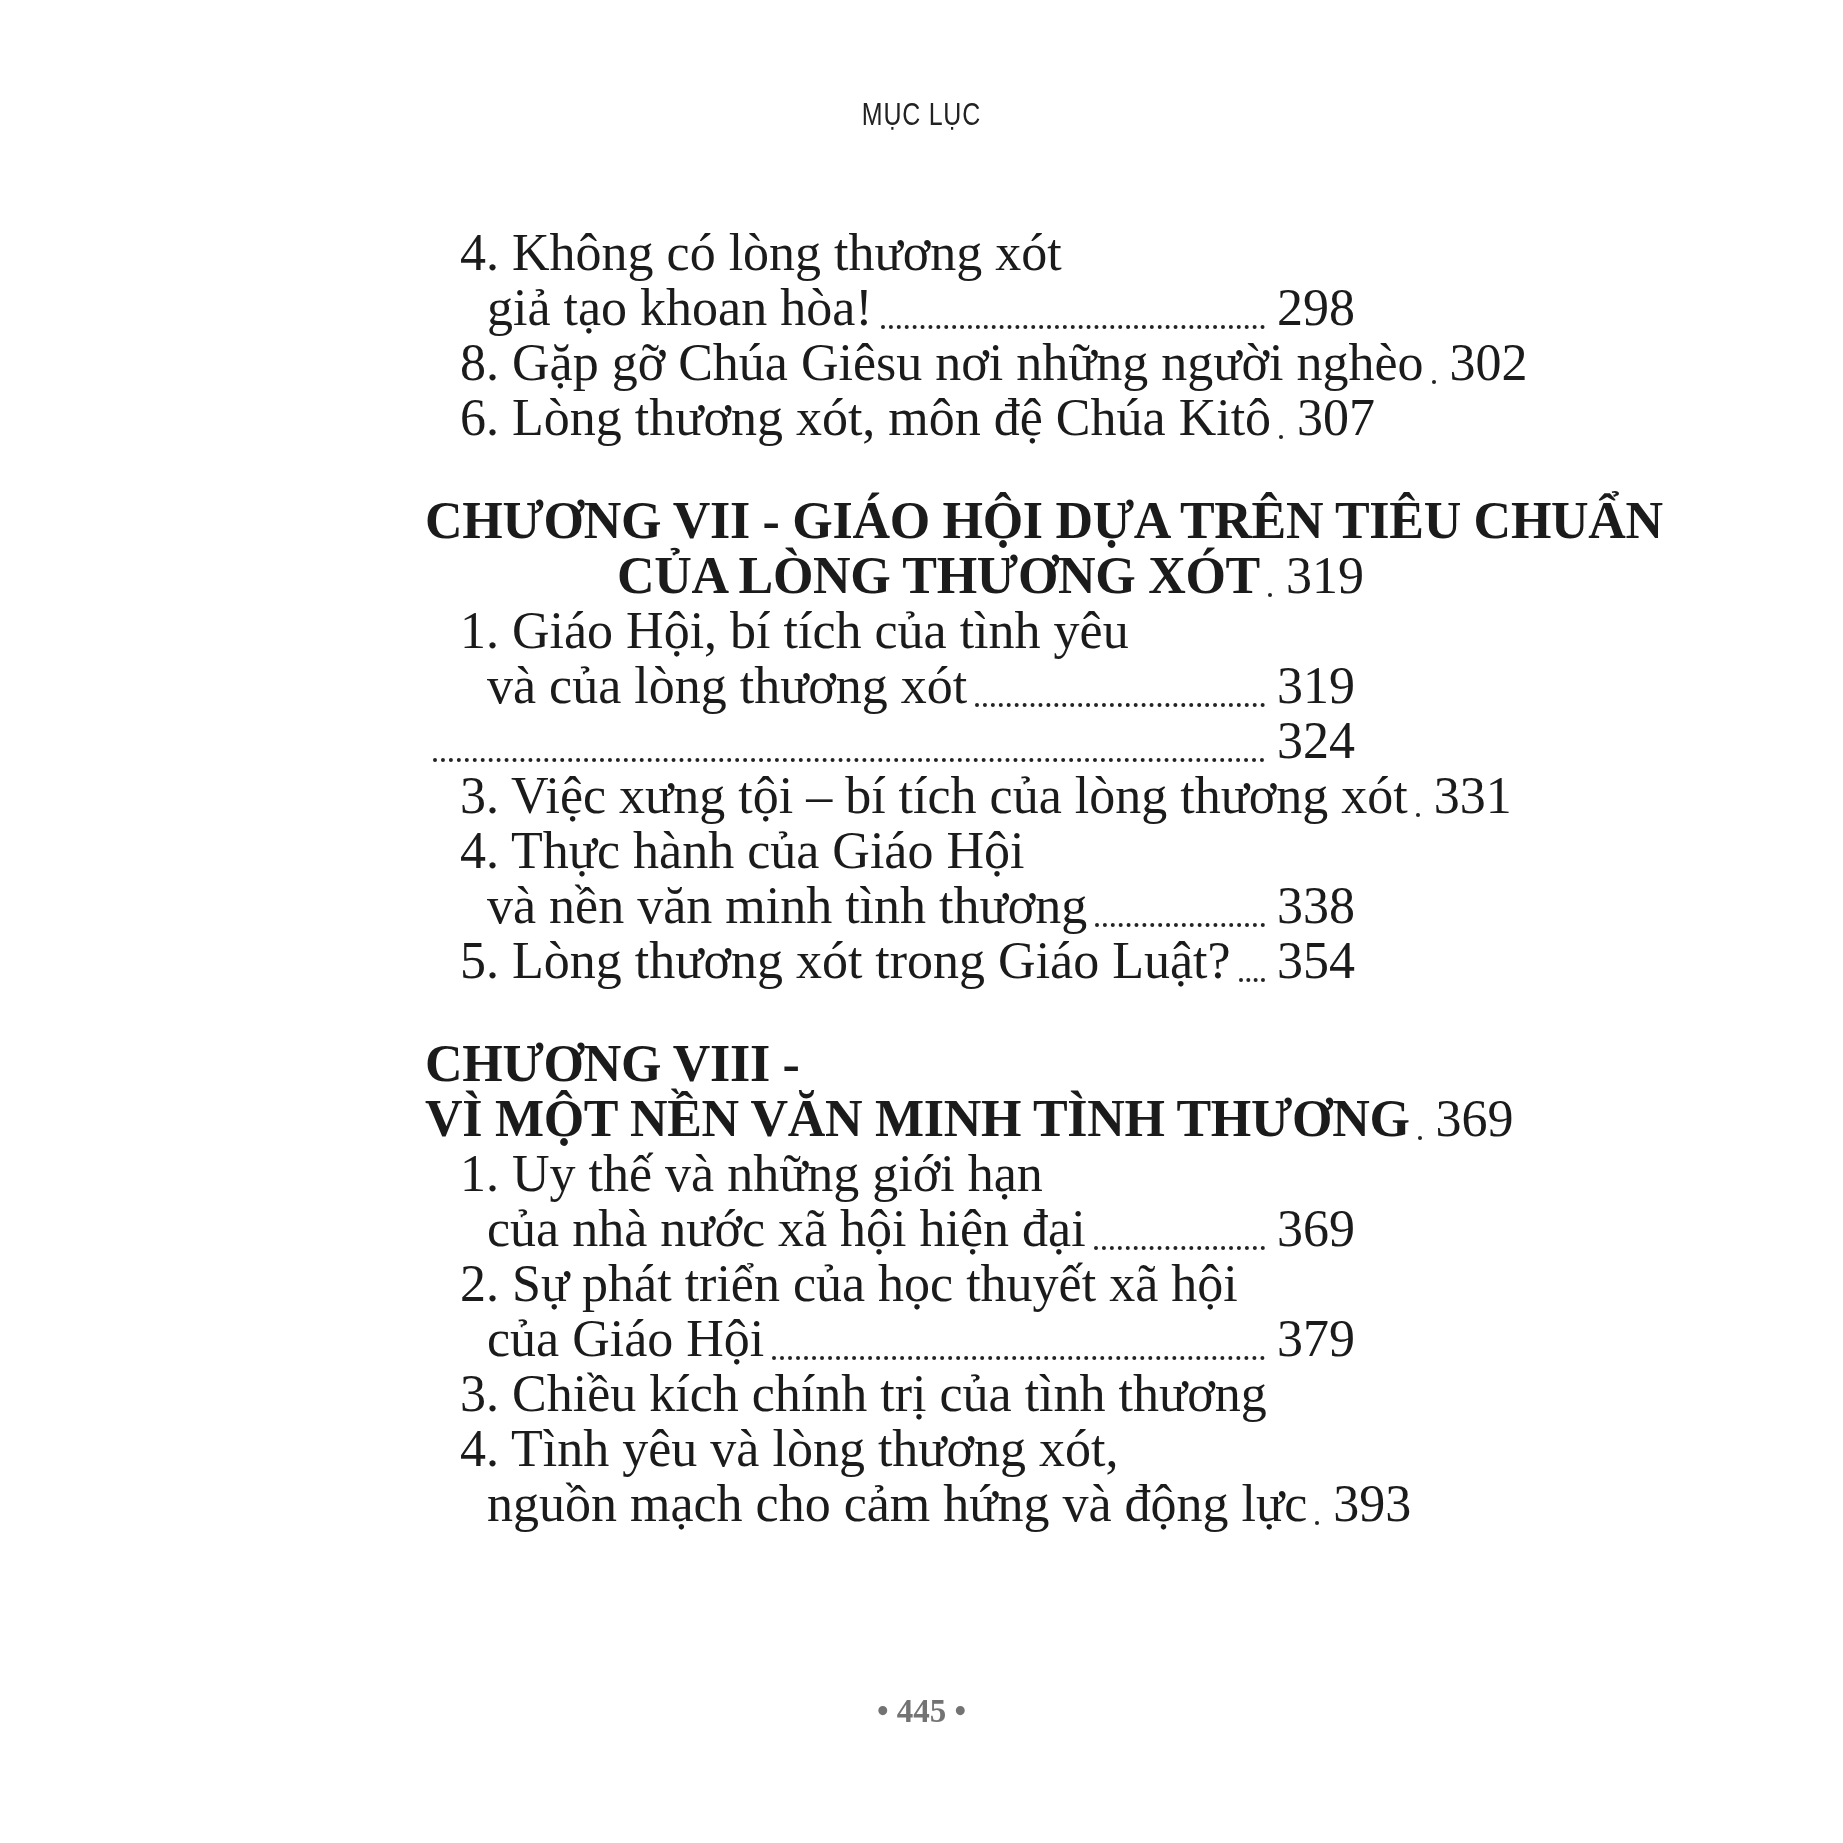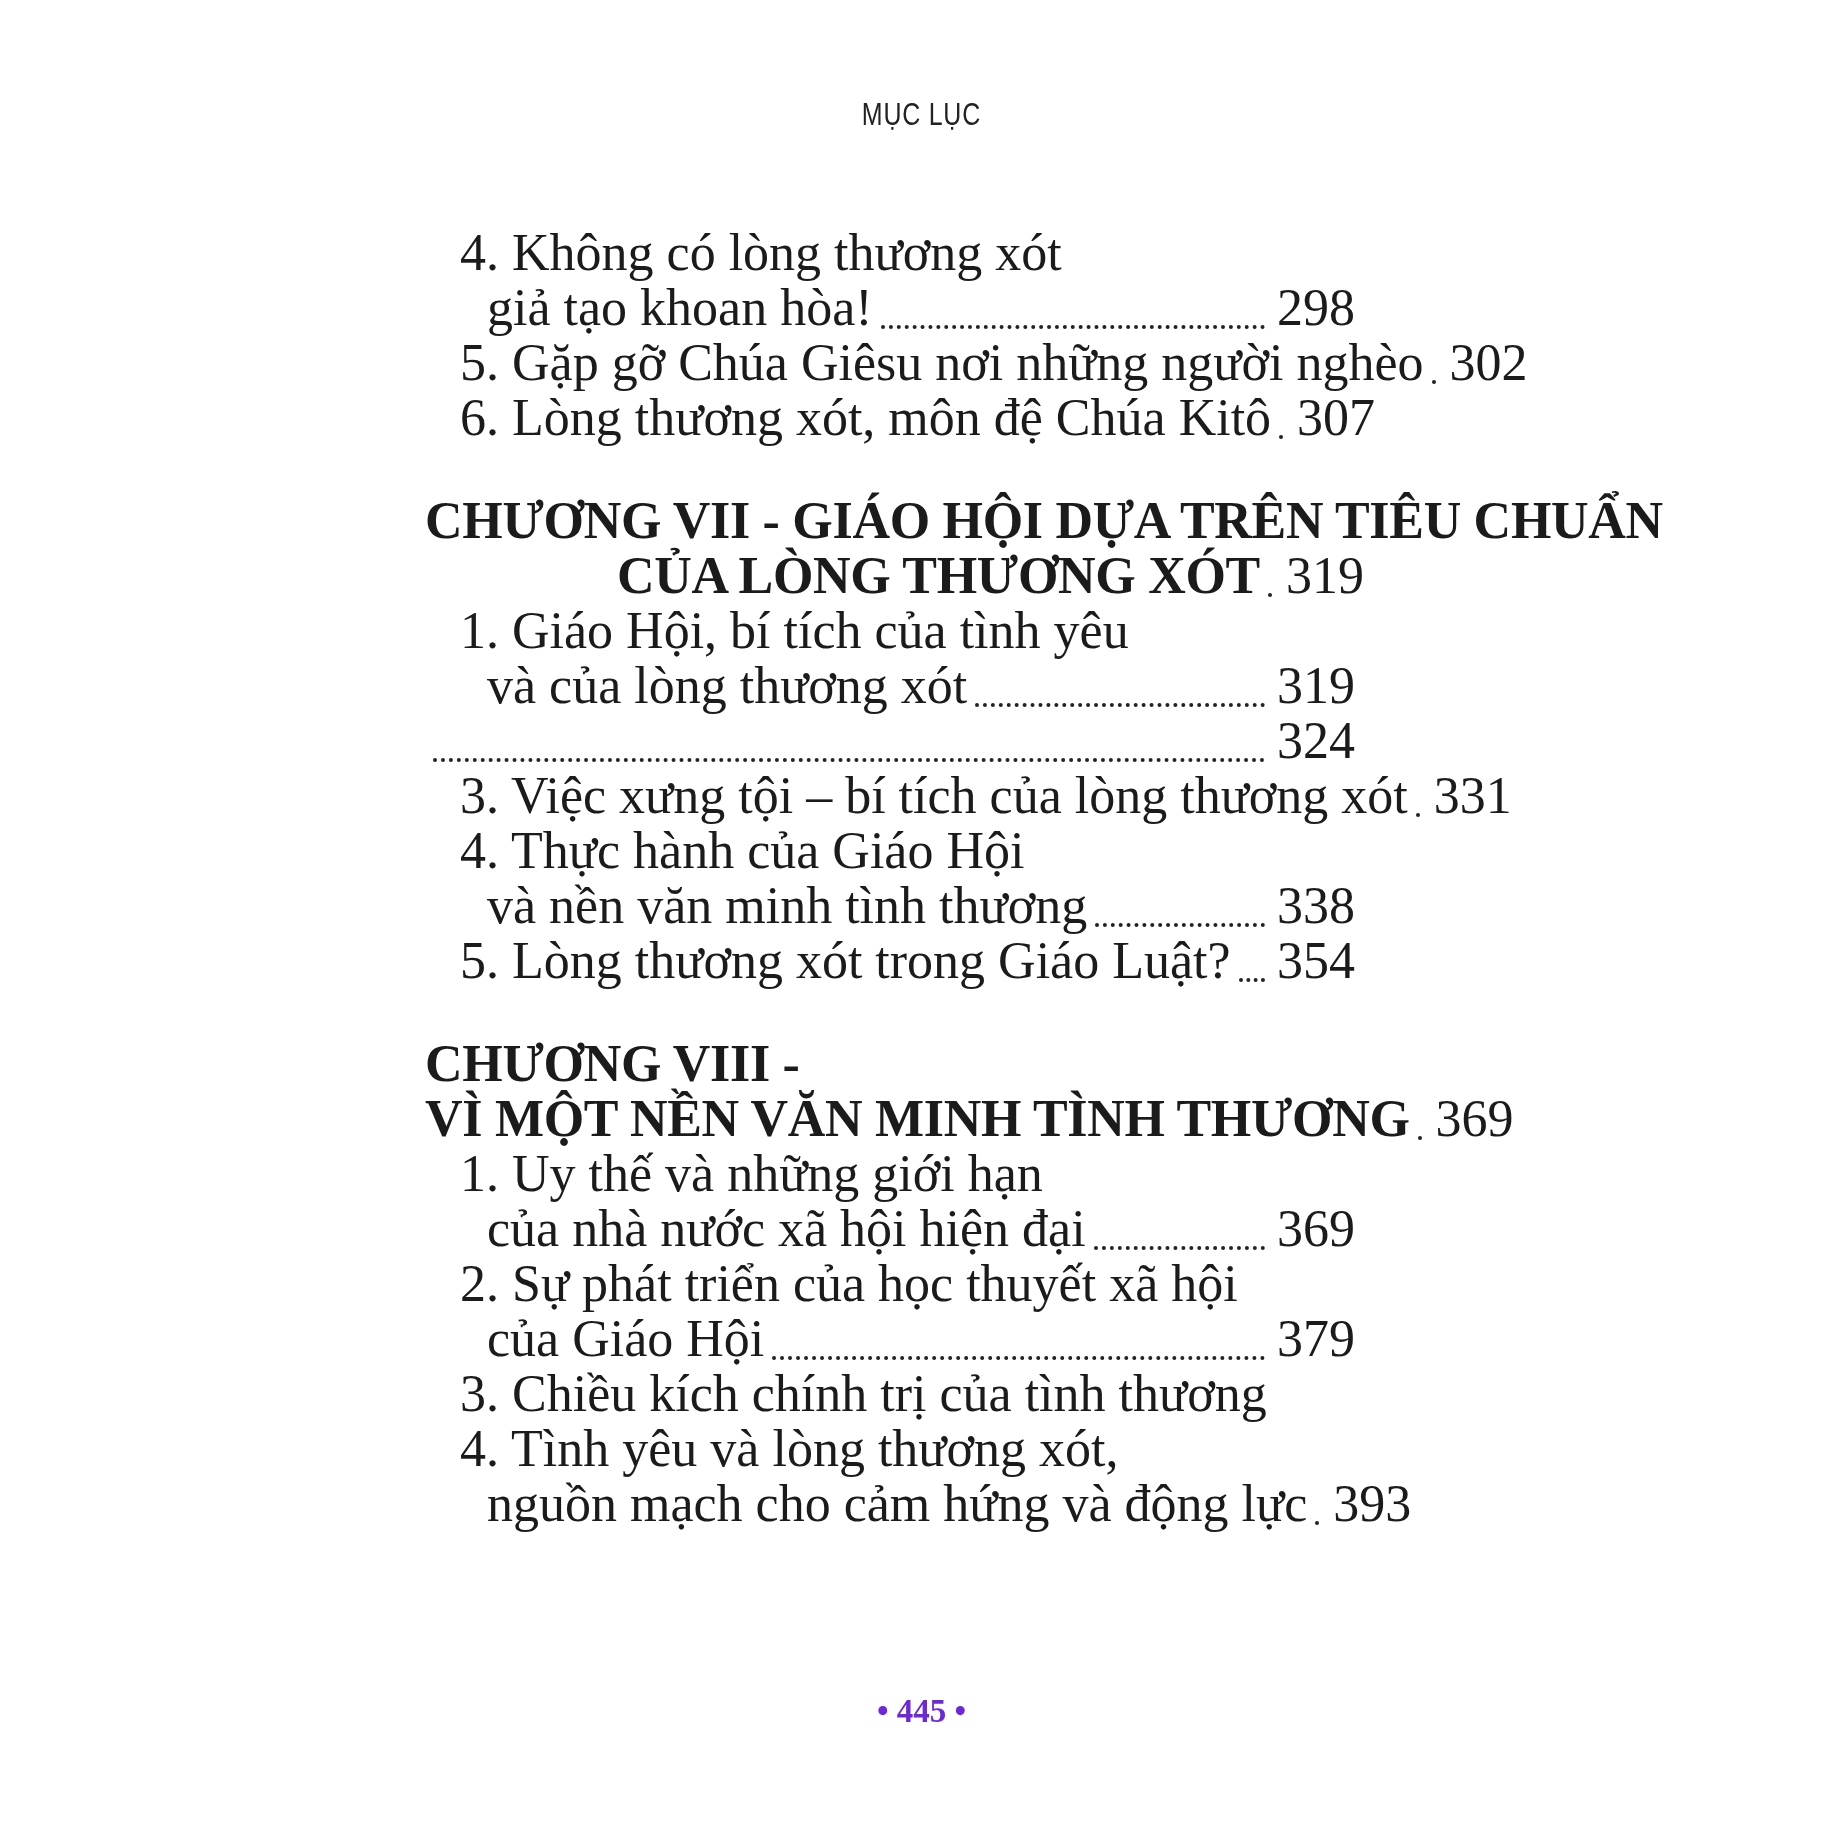--- a/index.html
+++ b/index.html
@@ -93,7 +93,7 @@
         <span class="page">298</span>
       </div>
       <div class="row item">
-        <span class="text">5. Gặp gỡ Chúa Giêsu nơi những người nghèo</span>
+        <span class="text">8. Gặp gỡ Chúa Giêsu nơi những người nghèo</span>
         <span class="leader"></span>
         <span class="page">302</span>
       </div>

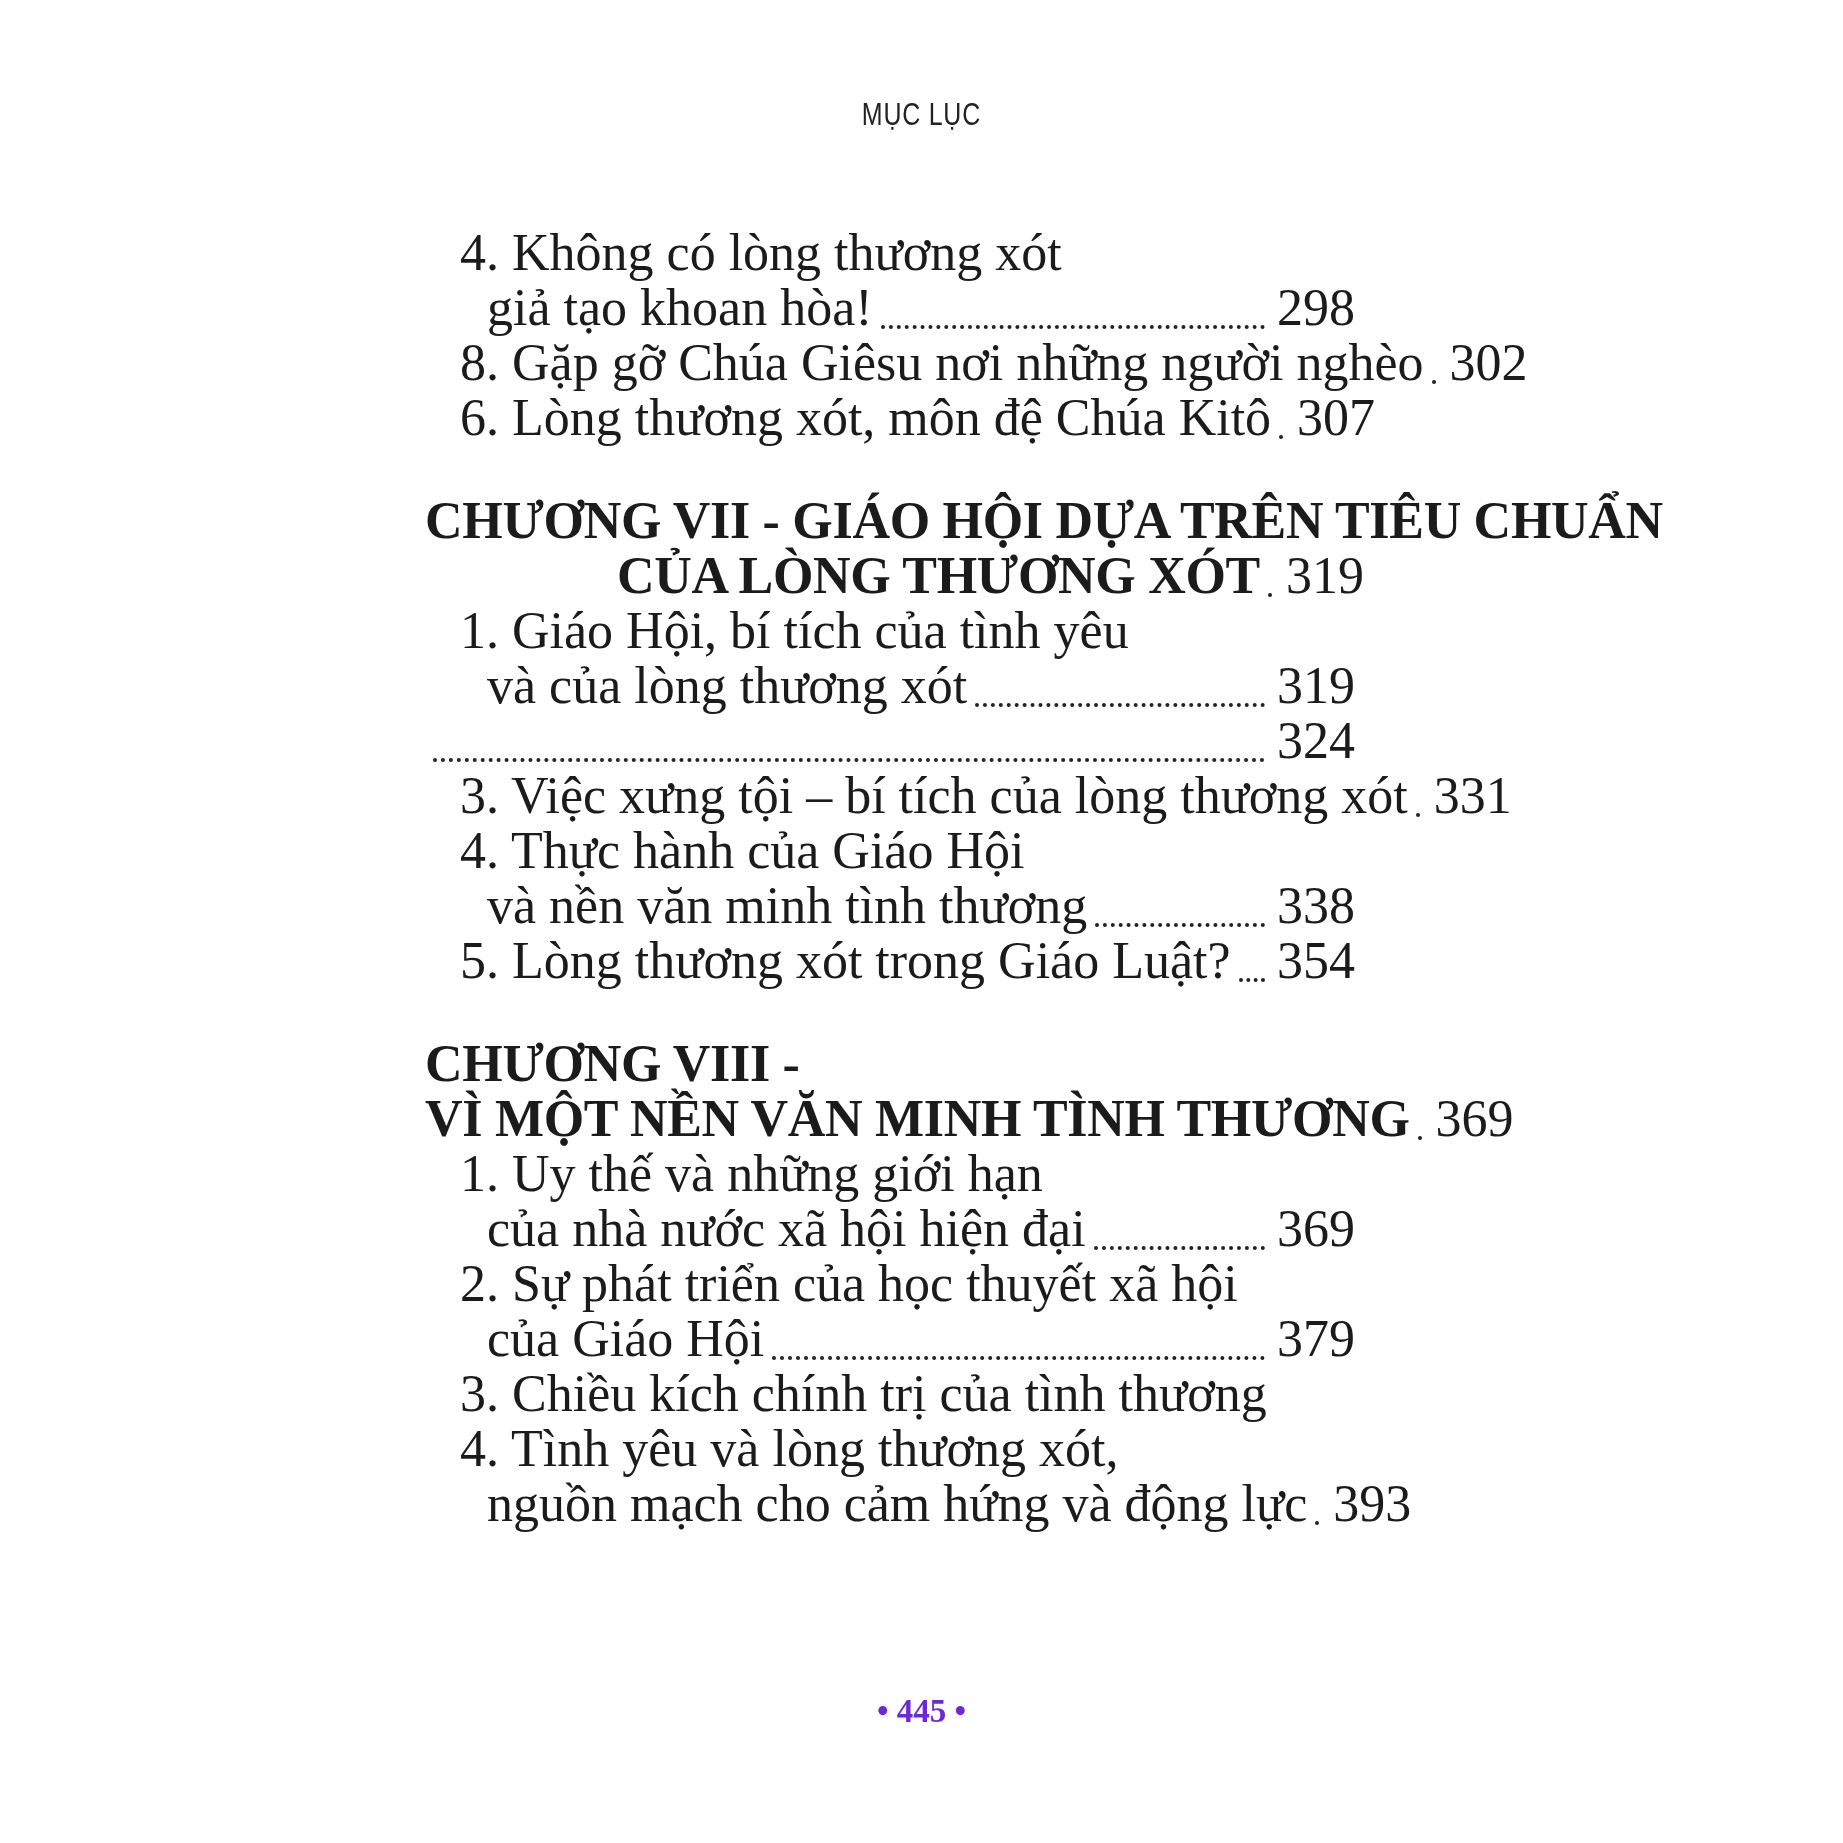--- a/index.html
+++ b/index.html
@@ -70,7 +70,7 @@
     text-align: center;
     font-size: 33px;
     font-weight: bold;
-    color: #6d28d9;
+    color: #737373;
   }
 </style>
 </head>

